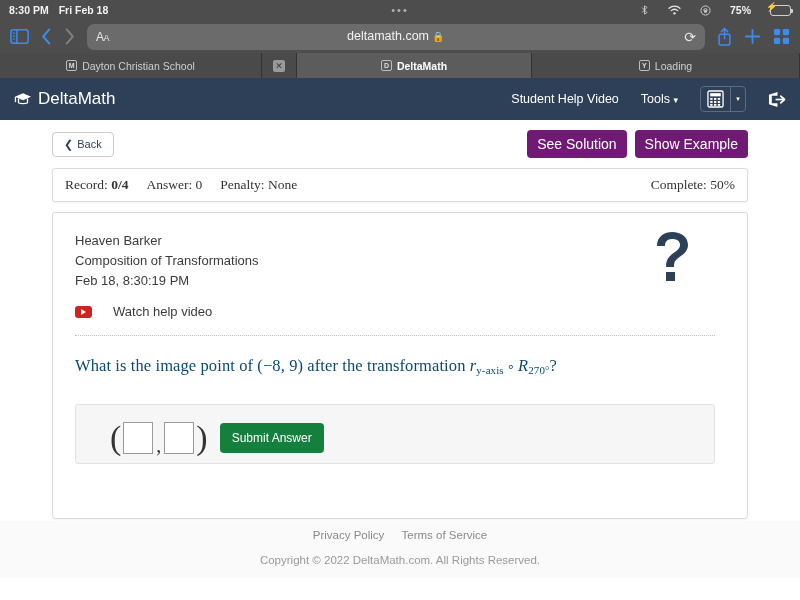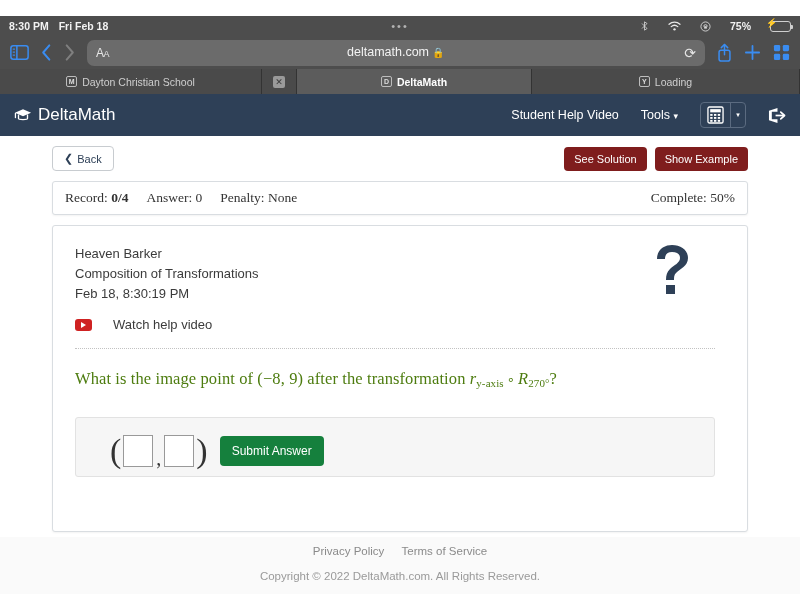--- a/index.html
+++ b/index.html
@@ -9,7 +9,7 @@
     overflow: hidden;
     background: #ffffff;
   }
-  #app { width: 800px; height: 454px; position: relative; margin-top: 16px; }
+  #app { width: 800px; height: 454px; position: relative; }
 
   
   .statusbar {

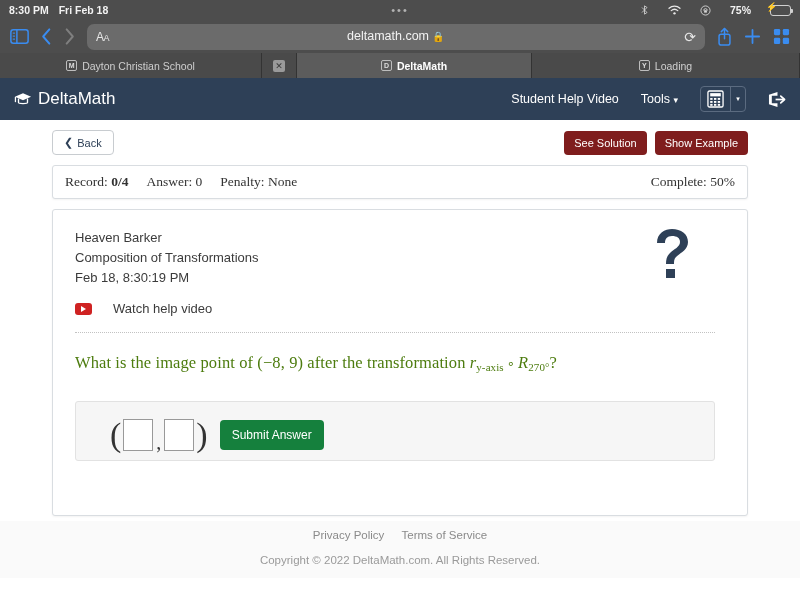--- a/index.html
+++ b/index.html
@@ -88,7 +88,7 @@
   }
   .actionrow .spacer { flex:1; }
   .dark-btn {
-    background:#7f1d1d; color:#fff; border-radius:4px; font-size:11px;
+    background:#701a75; color:#fff; border-radius:4px; font-size:14px;
     padding: 6px 10px; margin-left: 8px; border: none;
   }
 

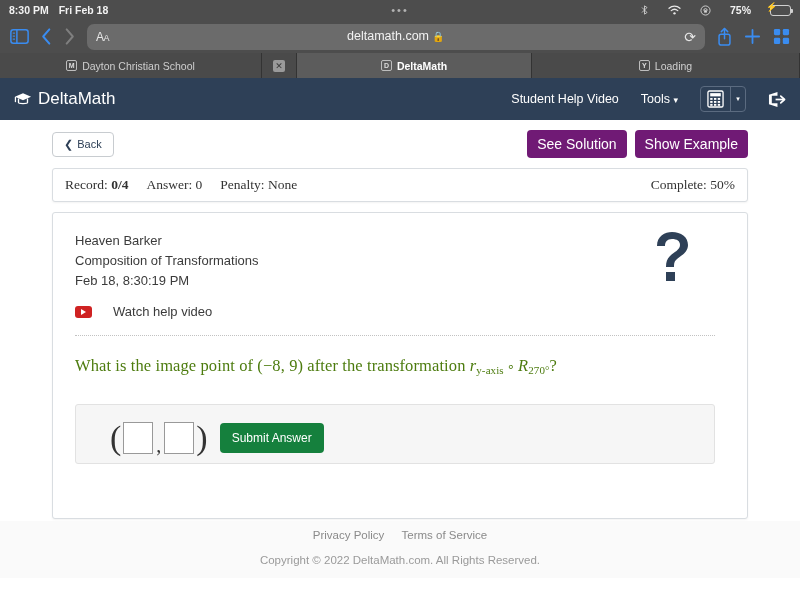--- a/index.html
+++ b/index.html
@@ -117,7 +117,7 @@
   .divider { border-top: 1px dotted #c2c2c2; margin: 12px 0 0 0; }
 
   .question {
-    font-family: "Liberation Serif", serif; font-size: 16.5px; color: #4d7c0f;
+    font-family: "Liberation Serif", serif; font-size: 16.5px; color: #0c4a6e;
     padding: 20px 0 0 0; letter-spacing: .1px;
   }
   .question .sub { font-size: 11px; vertical-align: -3px; }

